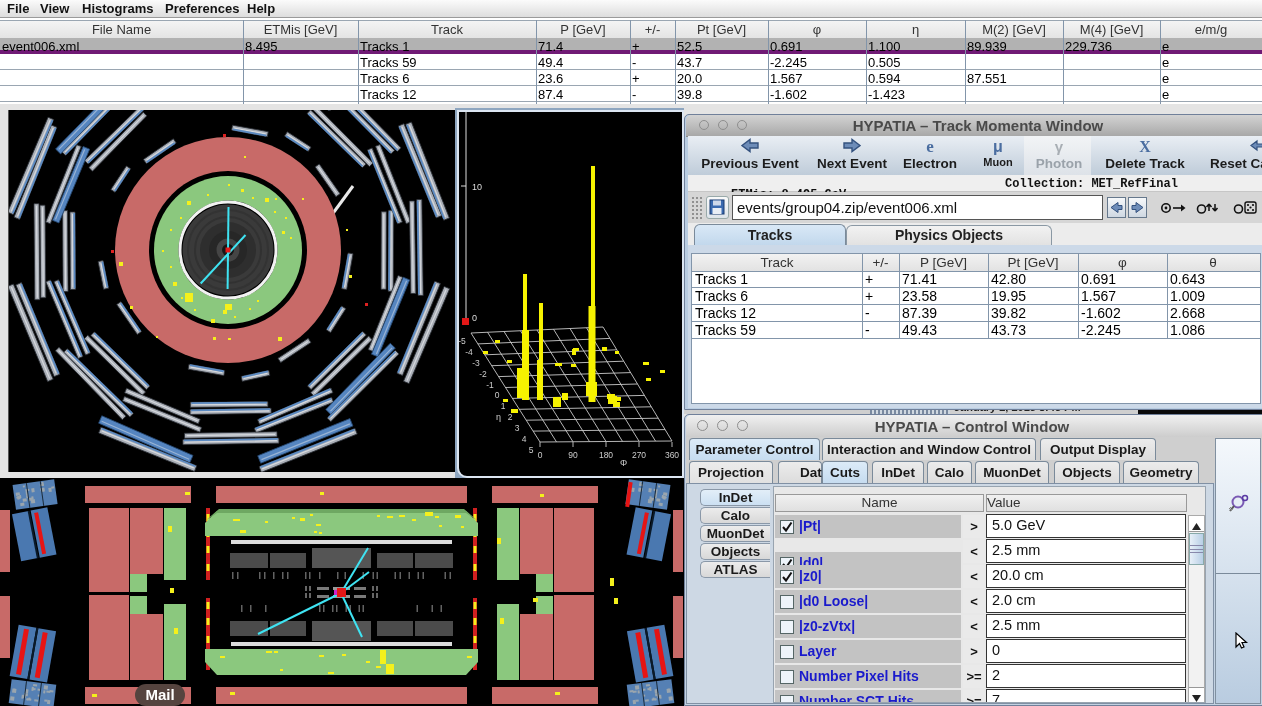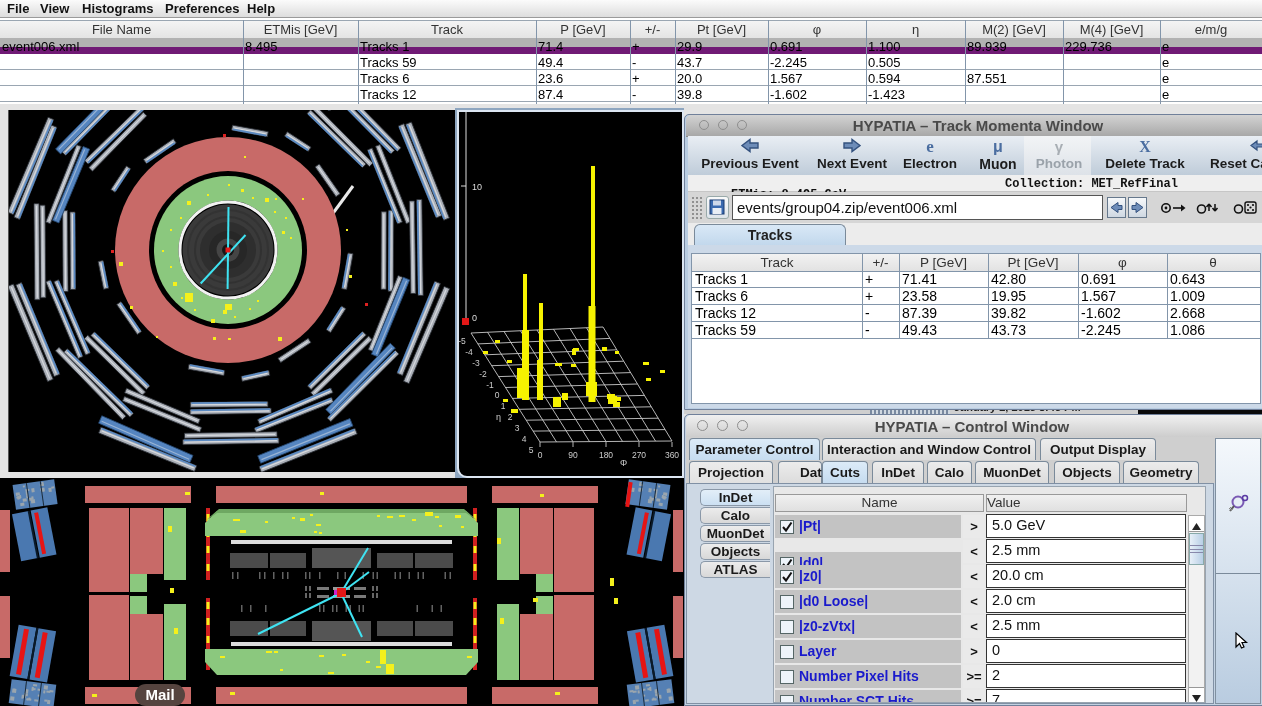--- a/index.html
+++ b/index.html
@@ -33,7 +33,7 @@
 <div class="hdr" style="left:1063px;top:1px;width:97px;">M(4) [GeV]</div>
 <div class="hdr" style="left:1160px;top:1px;width:102px;">e/m/g</div>
 </div>
-<div class="abs" style="left:0;top:20px;width:1262px;height:16px;box-sizing:border-box;background:#b2b2b2;border-bottom:7px solid #701a75;">
+<div class="abs" style="left:0;top:20px;width:1262px;height:16px;box-sizing:border-box;background:#b2b2b2;border-bottom:4px solid #701a75;">
 <div class="cell" style="left:2px;top:1px;width:240px;">event006.xml</div>
 <div class="cell" style="left:245px;top:1px;width:112px;">8.495</div>
 <div class="cell" style="left:360px;top:1px;width:175px;">Tracks 1</div>

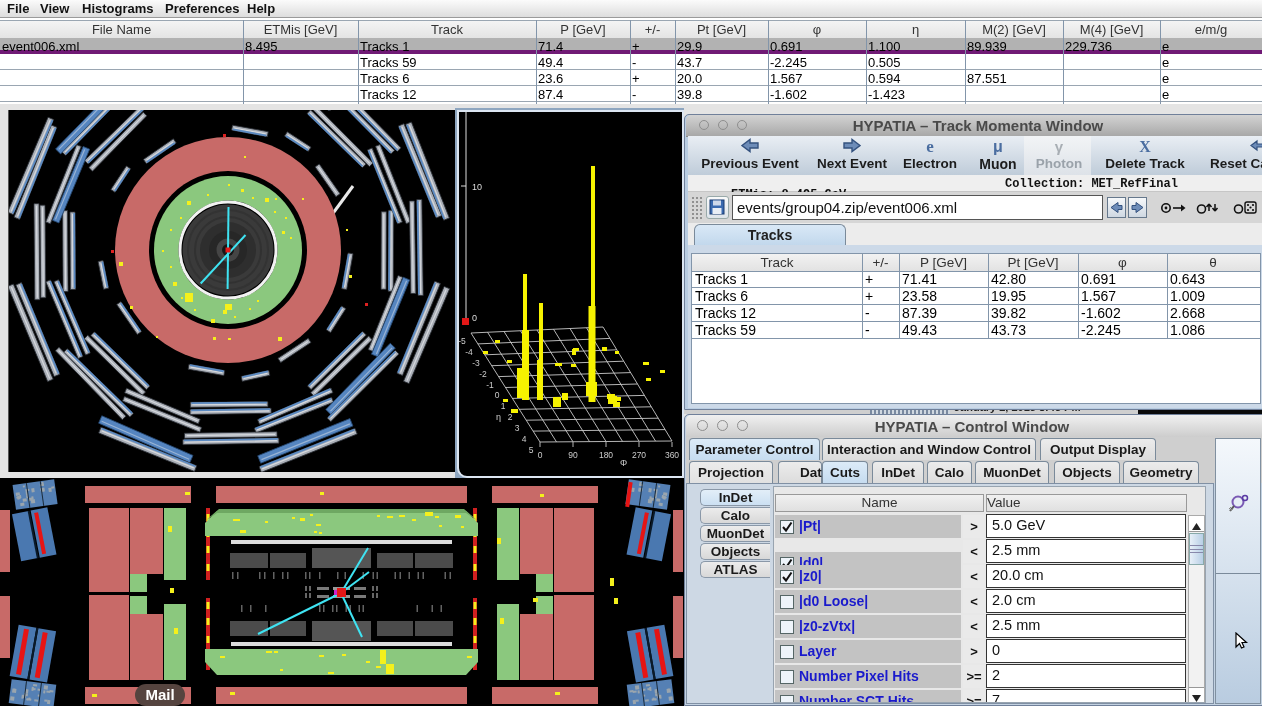--- a/index.html
+++ b/index.html
@@ -39,7 +39,7 @@
 <div class="cell" style="left:360px;top:1px;width:175px;">Tracks 1</div>
 <div class="cell" style="left:538px;top:1px;width:91px;">71.4</div>
 <div class="cell" style="left:632px;top:1px;width:42px;">+</div>
-<div class="cell" style="left:677px;top:1px;width:90px;">29.9</div>
+<div class="cell" style="left:677px;top:1px;width:90px;">52.5</div>
 <div class="cell" style="left:770px;top:1px;width:95px;">0.691</div>
 <div class="cell" style="left:868px;top:1px;width:96px;">1.100</div>
 <div class="cell" style="left:967px;top:1px;width:95px;">89.939</div>

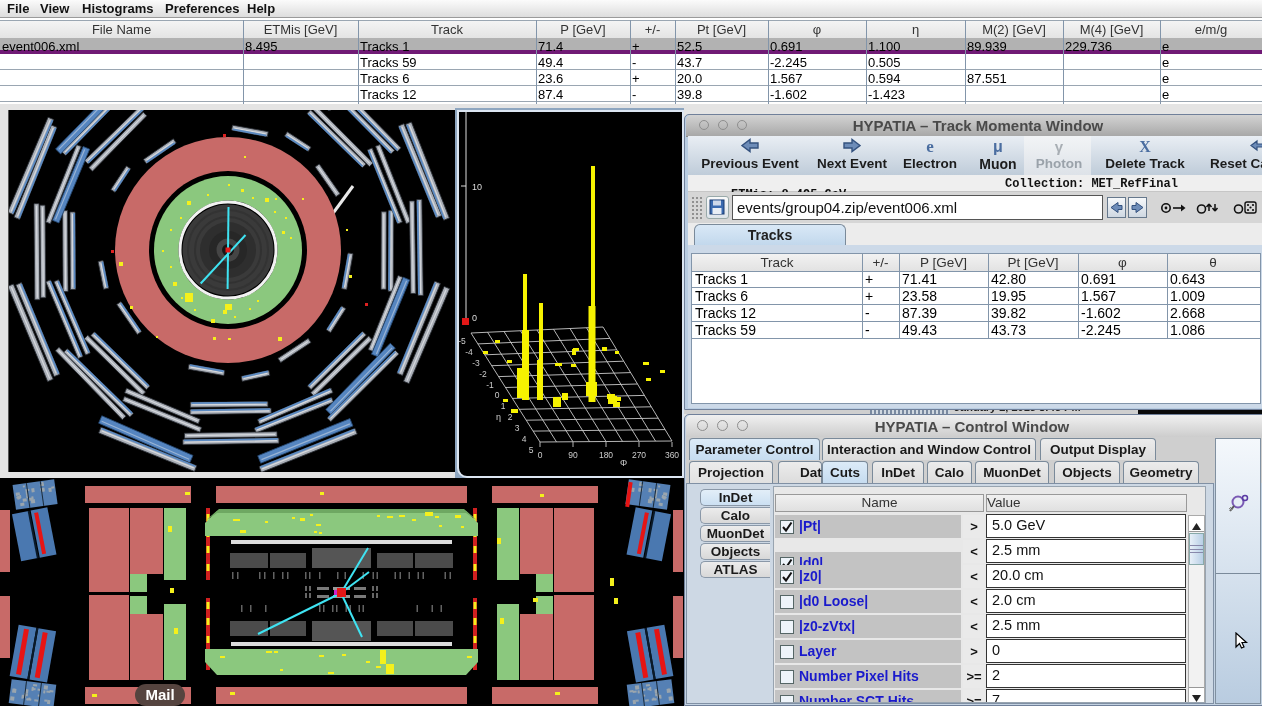--- a/index.html
+++ b/index.html
@@ -796,7 +796,7 @@
 <div class="abs" style="left:187px;top:2px;width:110px;height:16px;text-align:center;"><span style="font-family:'Liberation Serif',serif;font-size:17px;font-weight:bold;color:#4a6da0;line-height:14px;">e</span></div>
 <div class="abs" style="left:182px;top:20px;width:120px;text-align:center;font-size:13.5px;font-weight:bold;color:#1c1c1c;">Electron</div>
 <div class="abs" style="left:255px;top:2px;width:110px;height:16px;text-align:center;"><span style="font-size:16px;font-weight:bold;color:#4a6da0;line-height:14px;">μ</span></div>
-<div class="abs" style="left:250px;top:20px;width:120px;text-align:center;font-size:14px;font-weight:bold;color:#1c1c1c;">Muon</div>
+<div class="abs" style="left:250px;top:20px;width:120px;text-align:center;font-size:11px;font-weight:bold;color:#1c1c1c;">Muon</div>
 <div class="abs" style="left:316px;top:2px;width:110px;height:16px;text-align:center;"><span style="font-size:15px;font-weight:bold;color:#a8aeb4;line-height:14px;">γ</span></div>
 <div class="abs" style="left:311px;top:20px;width:120px;text-align:center;font-size:13.5px;font-weight:bold;color:#9aa2aa;">Photon</div>
 <div class="abs" style="left:402px;top:2px;width:110px;height:16px;text-align:center;"><span style="font-family:'Liberation Serif',serif;font-size:16px;font-weight:bold;color:#4a6da0;line-height:14px;">X</span></div>

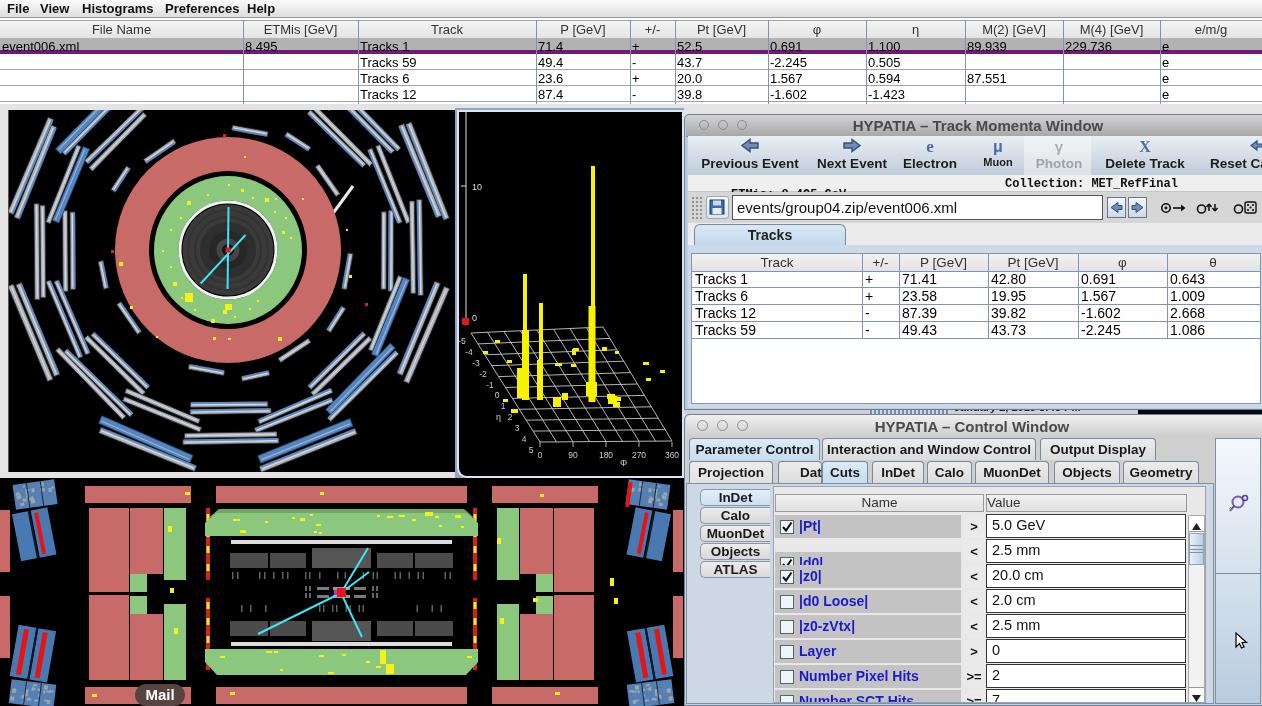--- a/index.html
+++ b/index.html
@@ -848,6 +848,7 @@
 </div>
 <div class="abs" style="left:3px;top:108px;width:578px;height:22px;background:#ececec;">
 <div class="abs" style="left:6px;top:1px;width:152px;height:21px;background:linear-gradient(#d9e8f6,#c2d8ec);border:1px solid #7a8a9a;border-bottom:none;border-radius:6px 6px 0 0;box-sizing:border-box;text-align:center;font-size:14px;font-weight:bold;color:#222;line-height:20px;">Tracks</div>
+<div class="abs" style="left:158px;top:2px;width:206px;height:20px;background:linear-gradient(#f2f2f2,#e2e2e2);border:1px solid #8a98a4;border-bottom:none;border-radius:6px 6px 0 0;box-sizing:border-box;text-align:center;font-size:14px;font-weight:bold;color:#222;line-height:19px;">Physics Objects</div>
 </div>
 <div class="abs" style="left:3px;top:130px;width:578px;height:163px;background:#ccd9e8;">
 <div class="abs" style="left:3px;top:8px;width:570px;height:151px;background:#fff;border:1px solid #8295aa;box-sizing:border-box;">

